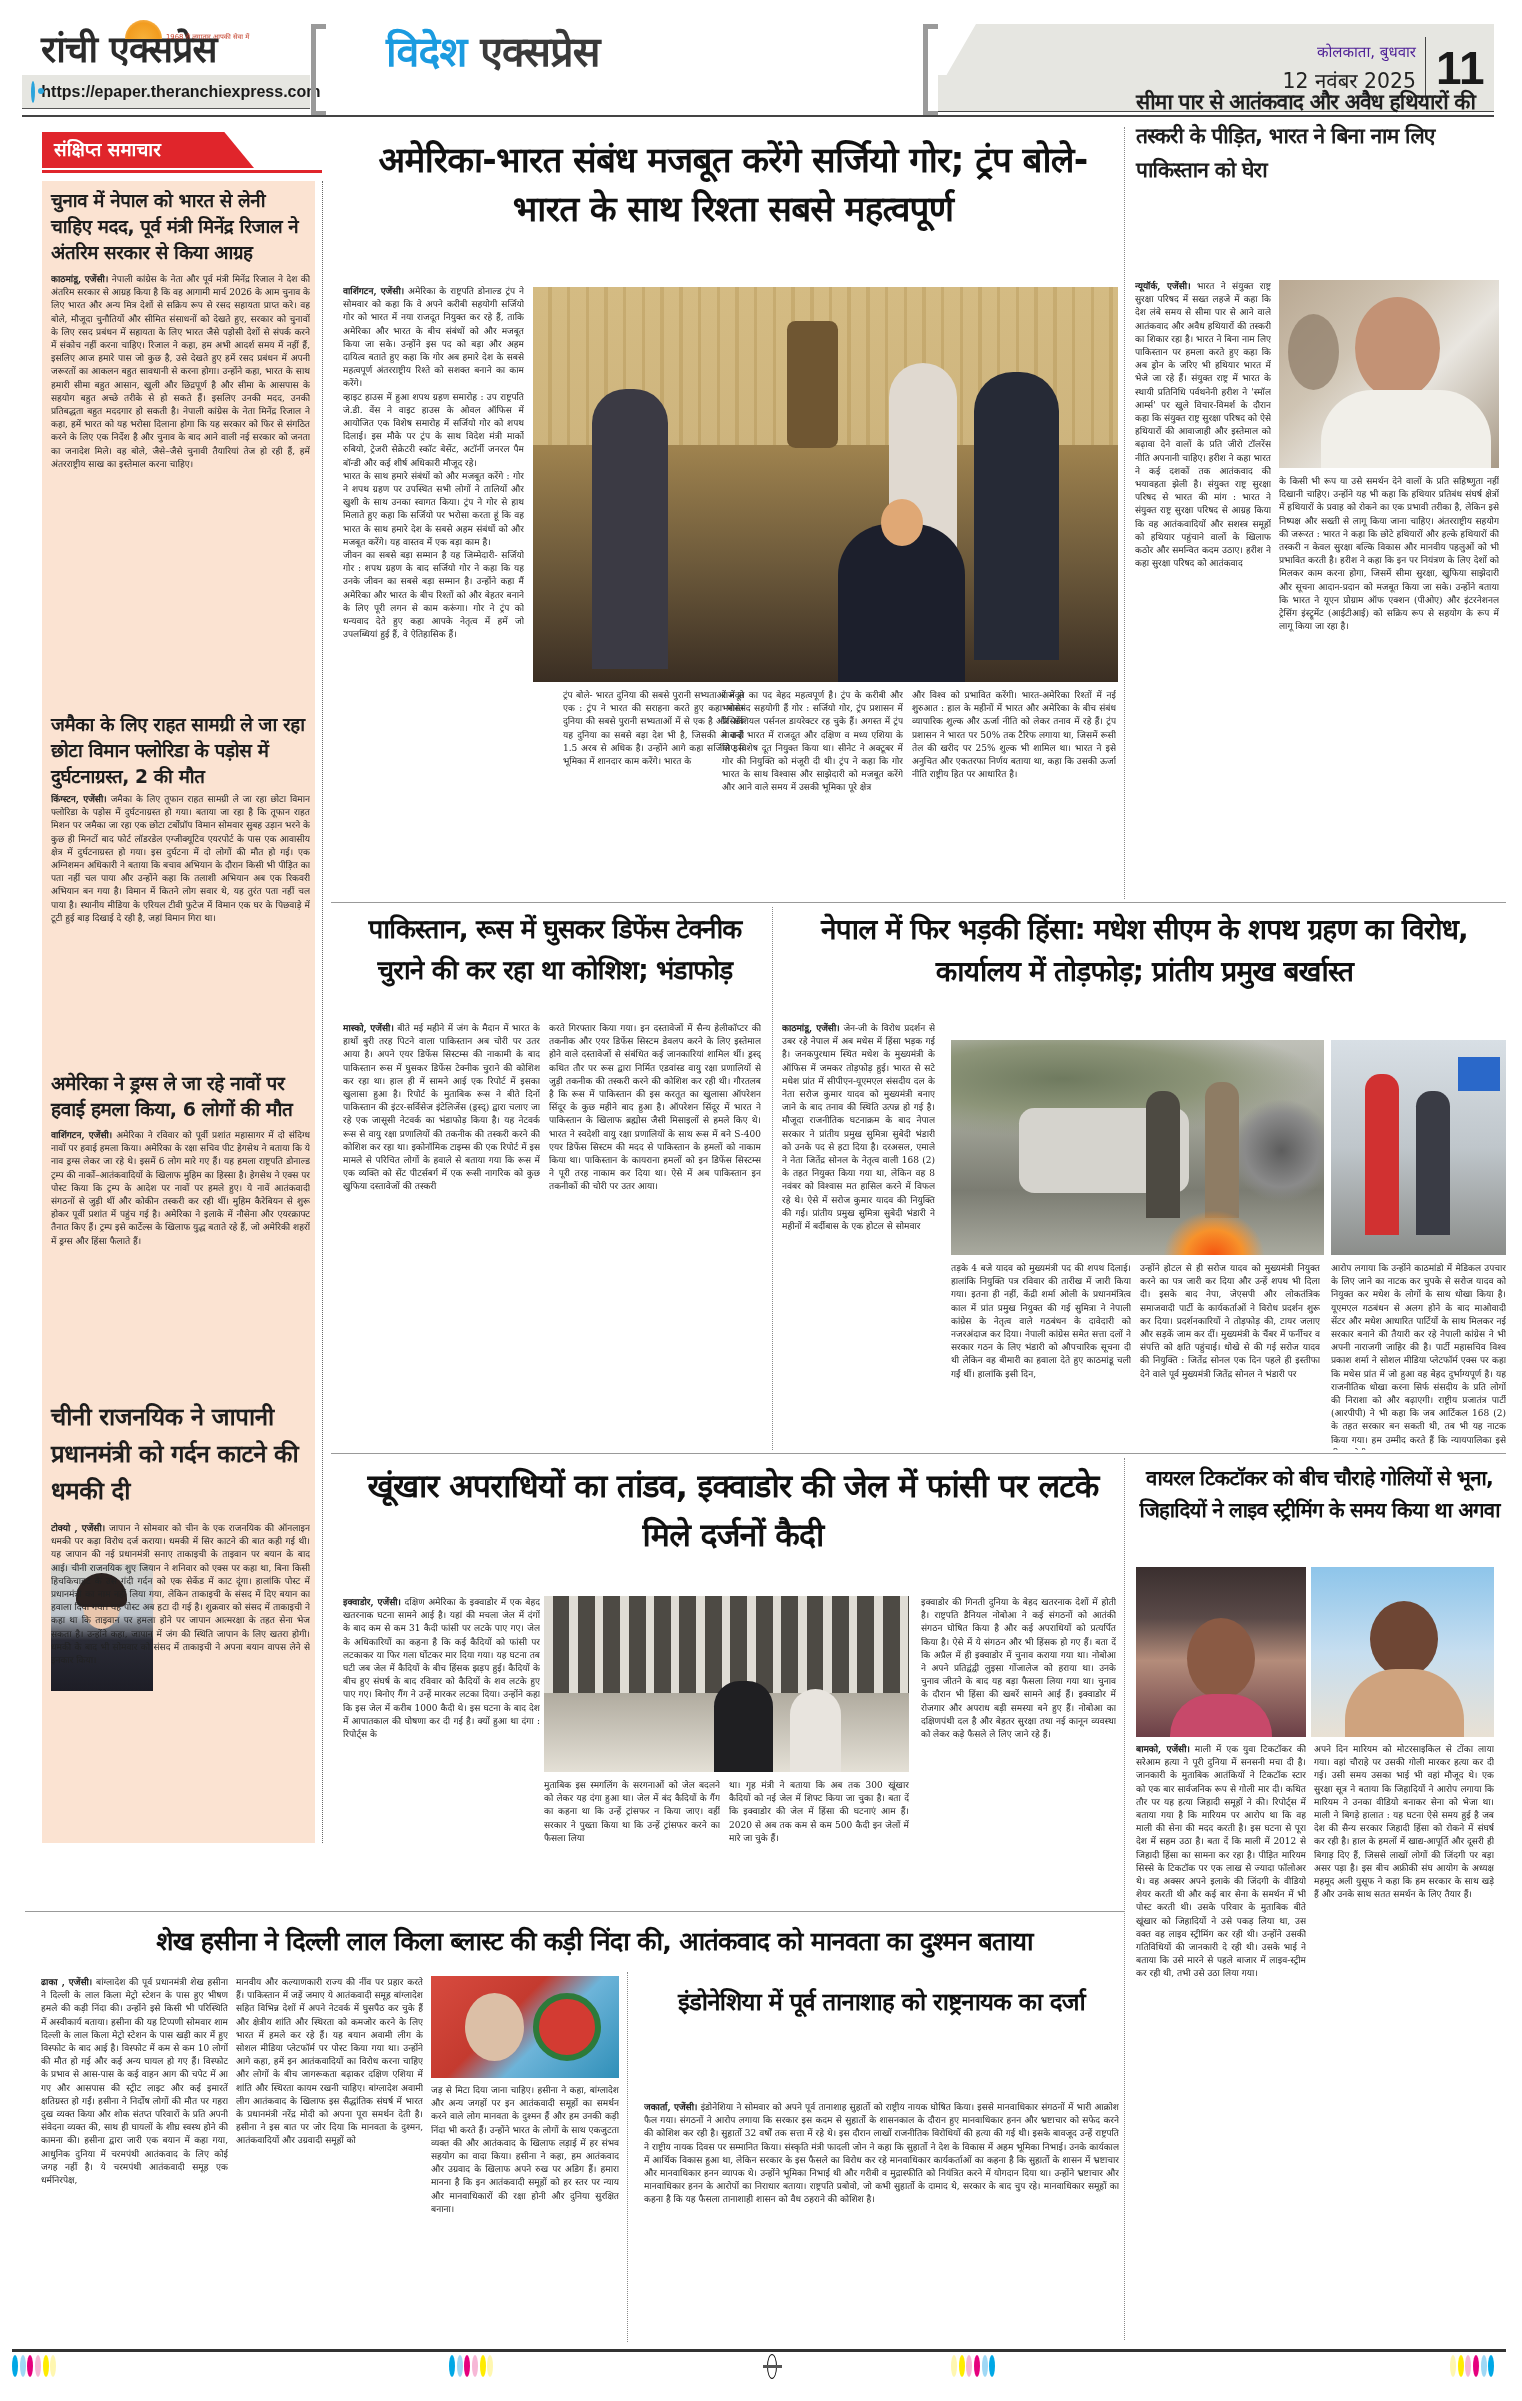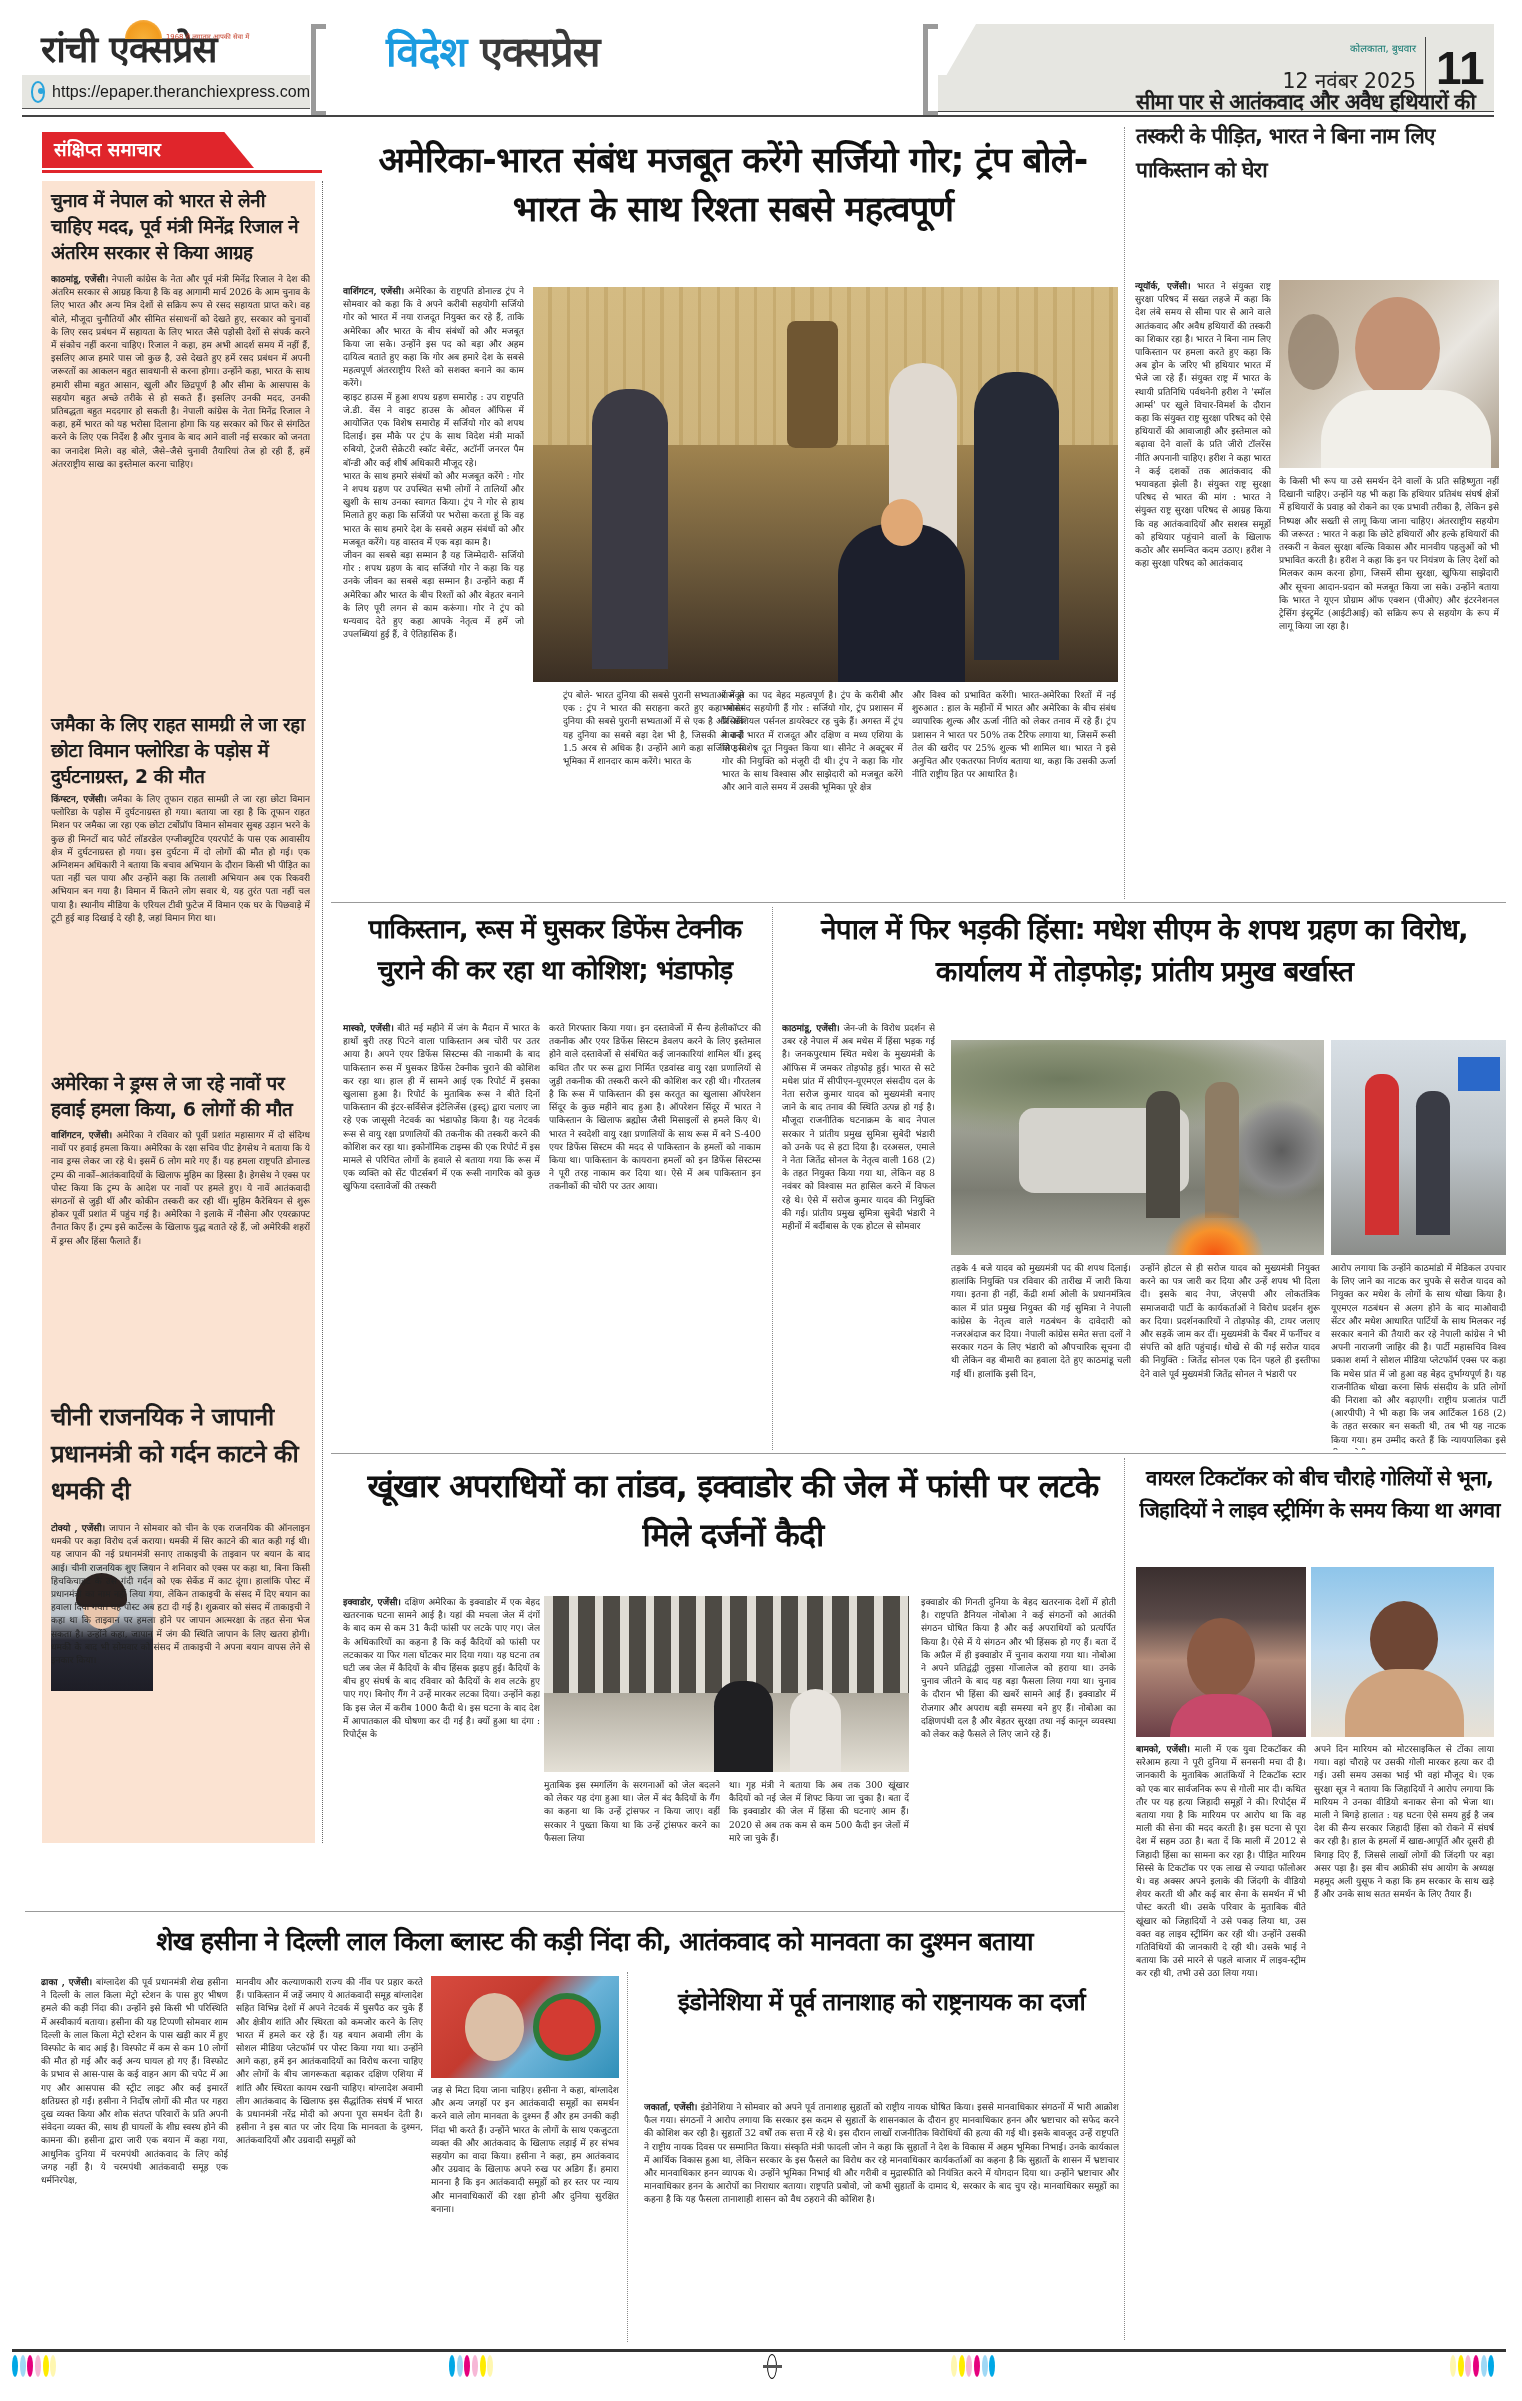--- a/index.html
+++ b/index.html
@@ -21,7 +21,7 @@
   .section-title .grey { color: #3a3a3a; }
   .bracket-r { position: absolute; left: 923px; top: 24px; width: 15.3px; height: 92px; border: 5.1px solid #9a9a9a; border-right: none; }
   .date-panel { position: absolute; left: 938px; top: 24px; width: 556px; height: 88px; background: #e6e6e1; clip-path: polygon(38px 0, 100% 0, 100% 100%, 0 100%, 0 51px, 8.5px 51px); border-bottom: 1.7px solid #444; }
-  .date-city { position: absolute; right: 100px; top: 44px; font-size: 10px; color: #0f766e; text-align: right; }
+  .date-city { position: absolute; right: 100px; top: 44px; font-size: 15px; color: #4c1d95; text-align: right; }
   .date-day { position: absolute; right: 100px; top: 71px; font-size: 20.4px; color: #222; text-align: right; }
   .date-sep { position: absolute; left: 1425px; top: 37px; width: 0.8px; height: 63px; background: #444; }
   .page-no { position: absolute; left: 1436px; top: 41px; font-family: "Liberation Sans", sans-serif; font-weight: bold; font-size: 46px; color: #1a1a1a; }

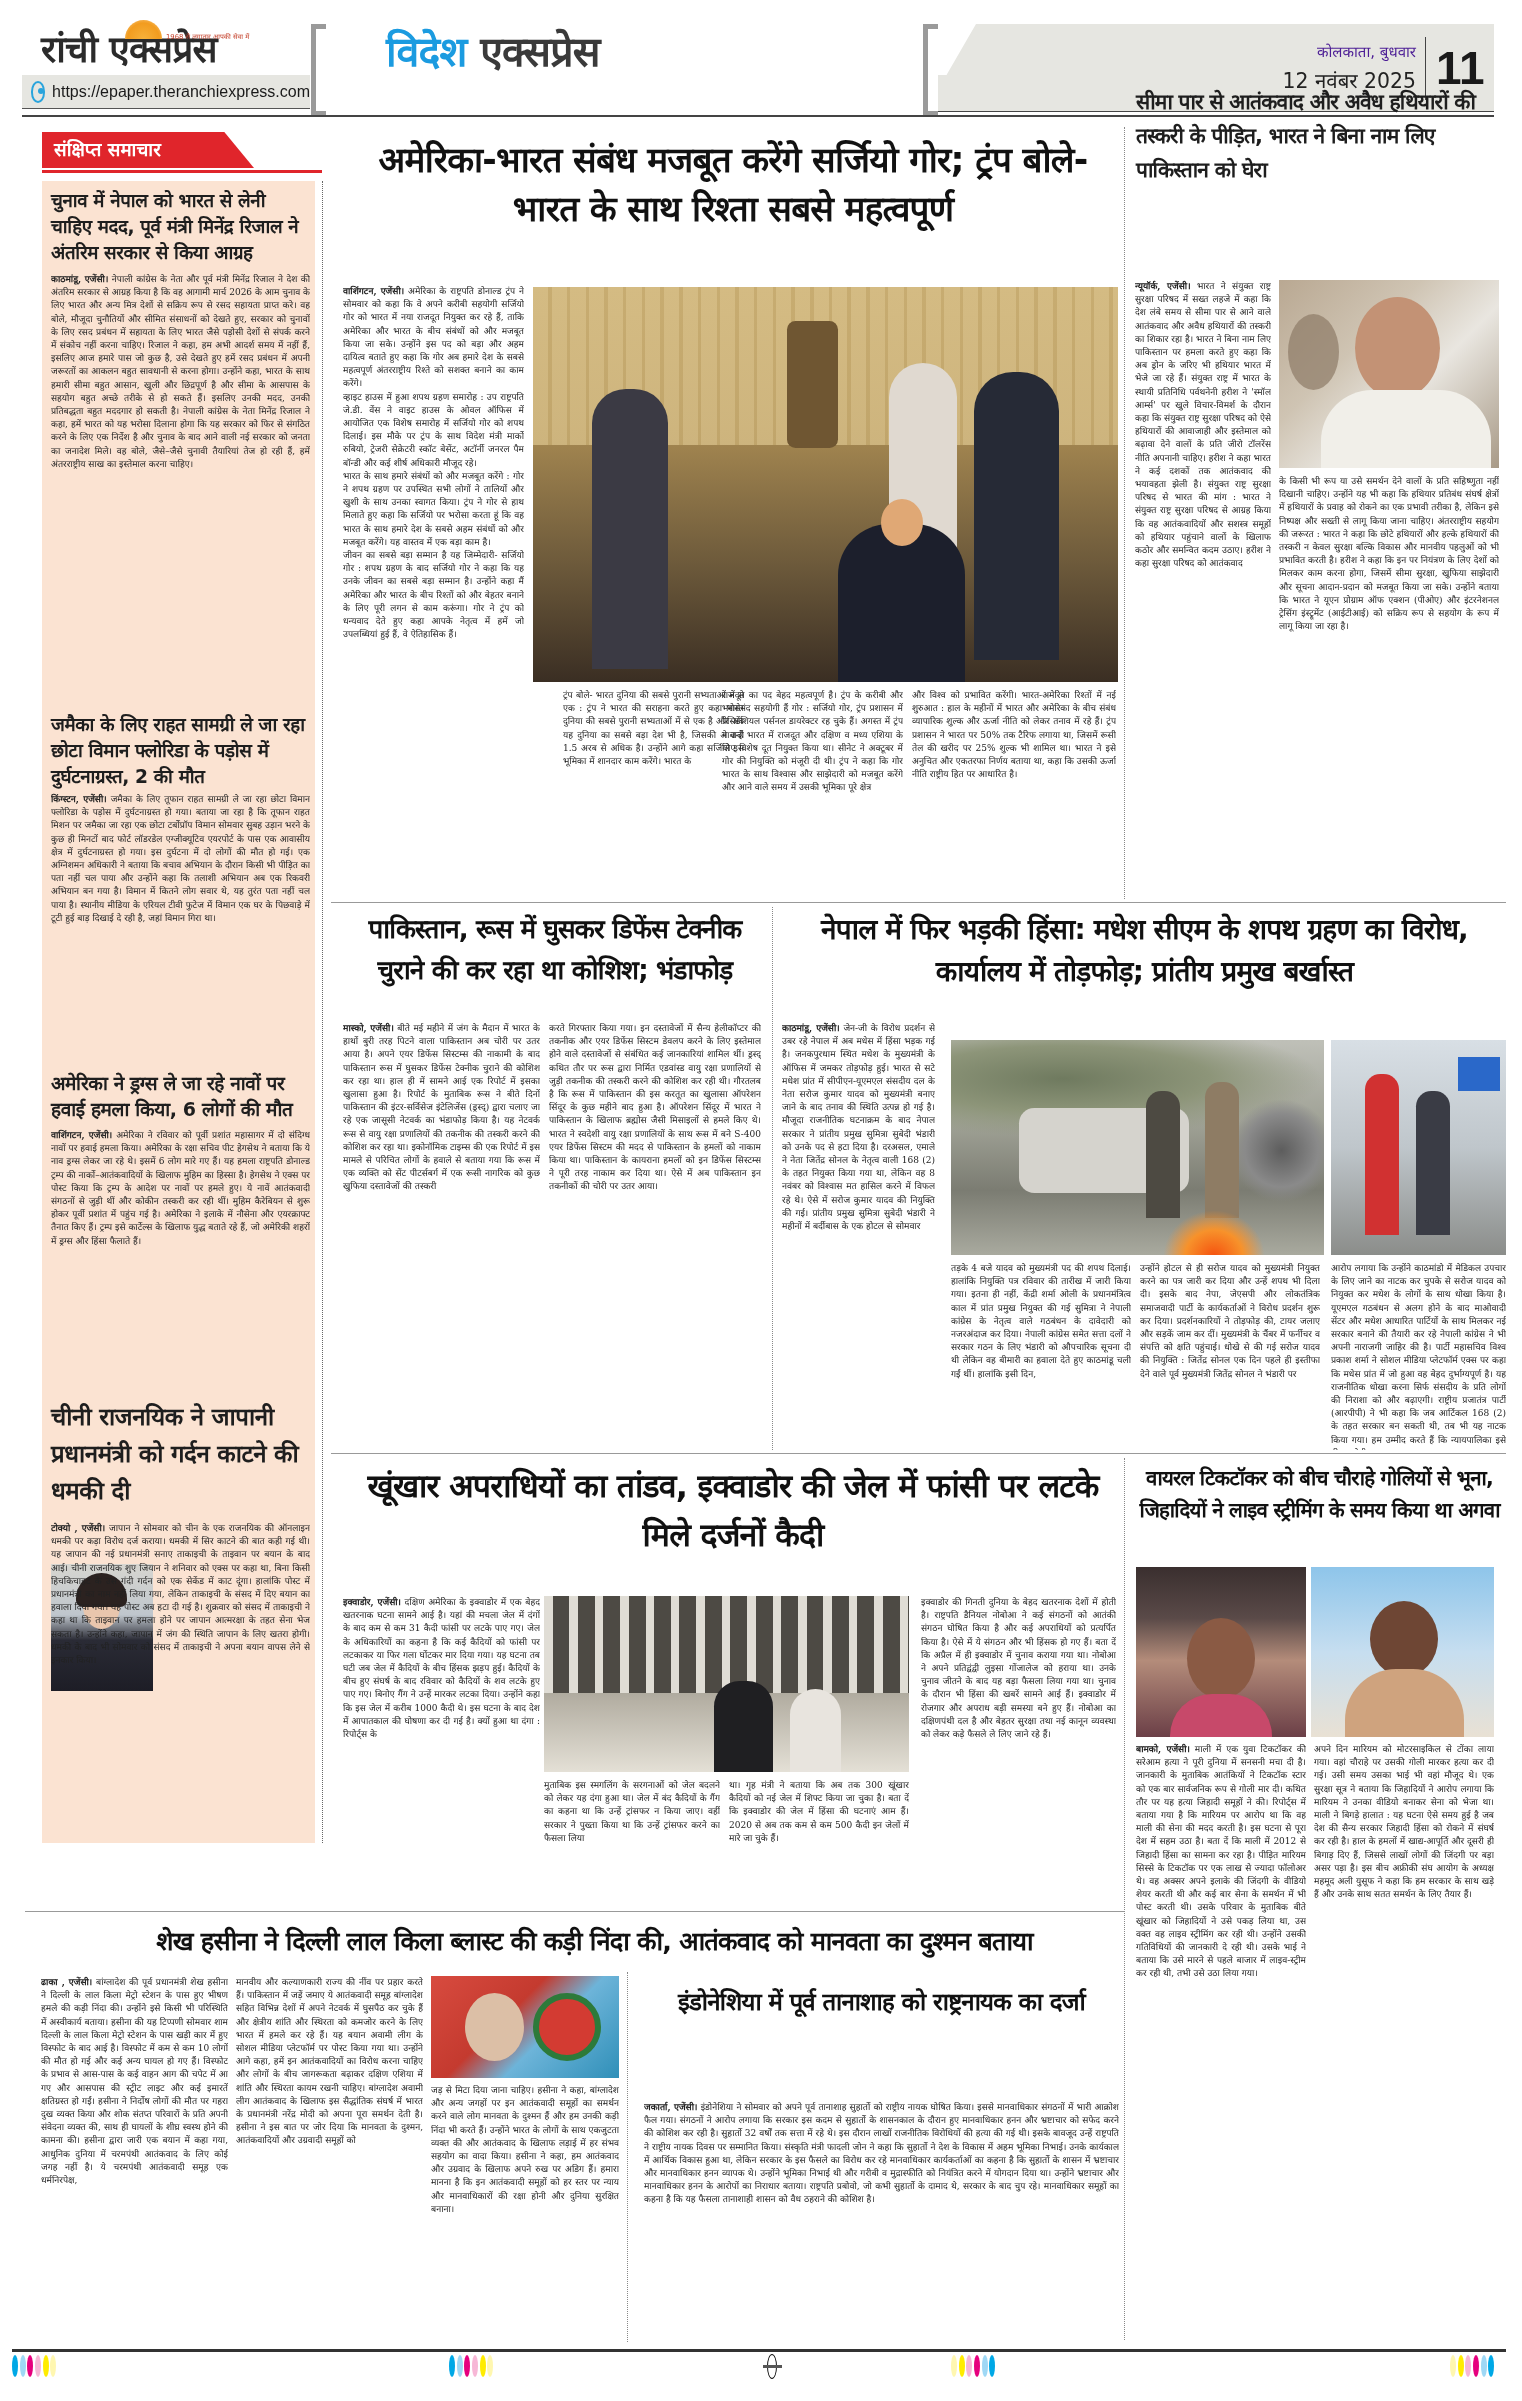--- a/index.html
+++ b/index.html
@@ -14,7 +14,7 @@
   .url-bar { position: absolute; left: 22px; top: 75px; width: 288px; height: 34px; background: #e6e6e1; border-bottom: 1.7px solid #555; display: flex; align-items: center; padding-left: 8.5px; }
   .url-icon { width: 22px; height: 22px; border-radius: 50%; border: 2.5px solid #2aa4dc; margin-right: 6.8px; position: relative; }
   .url-icon::after { content: ""; position: absolute; left: 5.1px; top: 5.1px; width: 6.8px; height: 6.8px; border-radius: 50%; background: #2aa4dc; }
-  .url-text { font-family: "Liberation Sans", sans-serif; font-weight: normal; font-size: 16px; color: #1a1a1a; }
+  .url-text { font-family: "Liberation Sans", sans-serif; font-weight: bold; font-size: 16px; color: #1a1a1a; }
   .bracket-l { position: absolute; left: 311px; top: 24px; width: 15.3px; height: 92px; border: 5.1px solid #9a9a9a; border-right: none; }
   .section-title { position: absolute; left: 386px; top: 22px; font-family: "DejaVu Sans", sans-serif; font-weight: bold; font-size: 41px; letter-spacing: -0.8px; }
   .section-title .blue { color: #1b9be0; }

